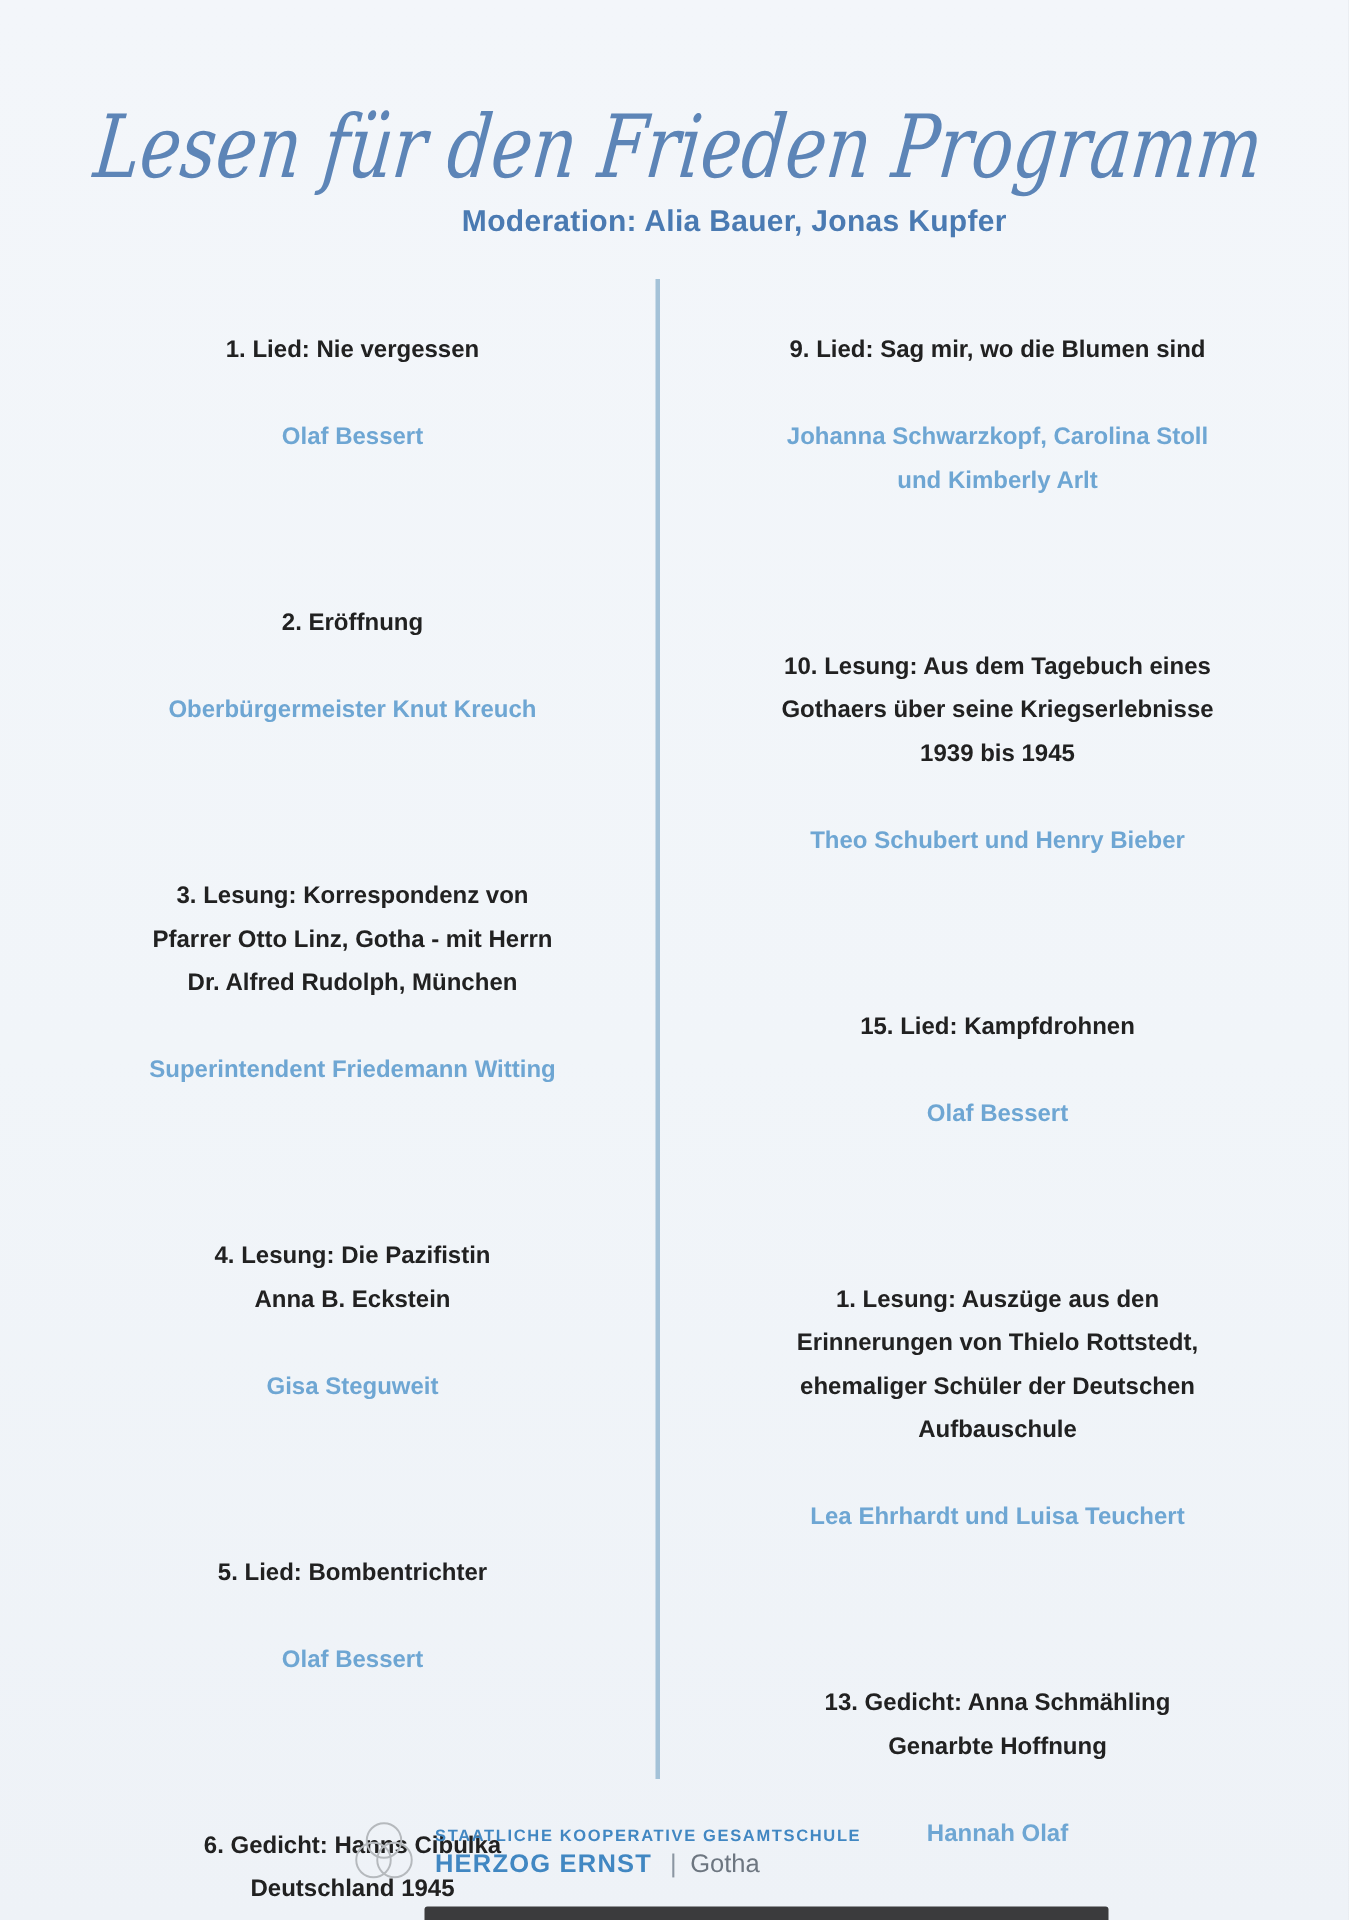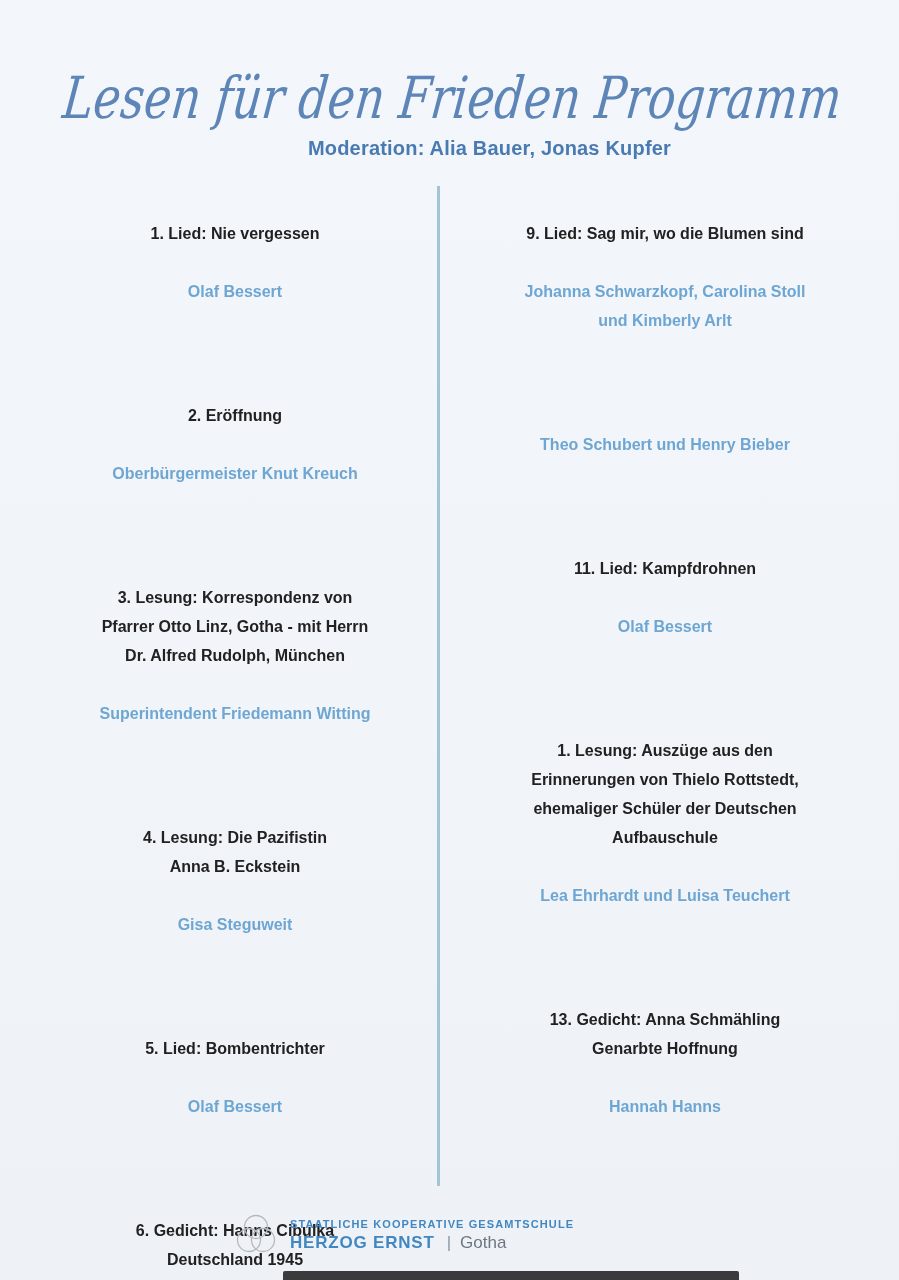--- a/index.html
+++ b/index.html
@@ -160,6 +160,9 @@
 und Kimberly Arlt</div>
     </div>
     <div class="item">
+      <div class="item-title">10. Lesung: Aus dem Tagebuch eines
+Gothaers über seine Kriegserlebnisse
+1939 bis 1945</div>
       <div class="item-performers">Theo Schubert und Henry Bieber</div>
     </div>
     <div class="item">

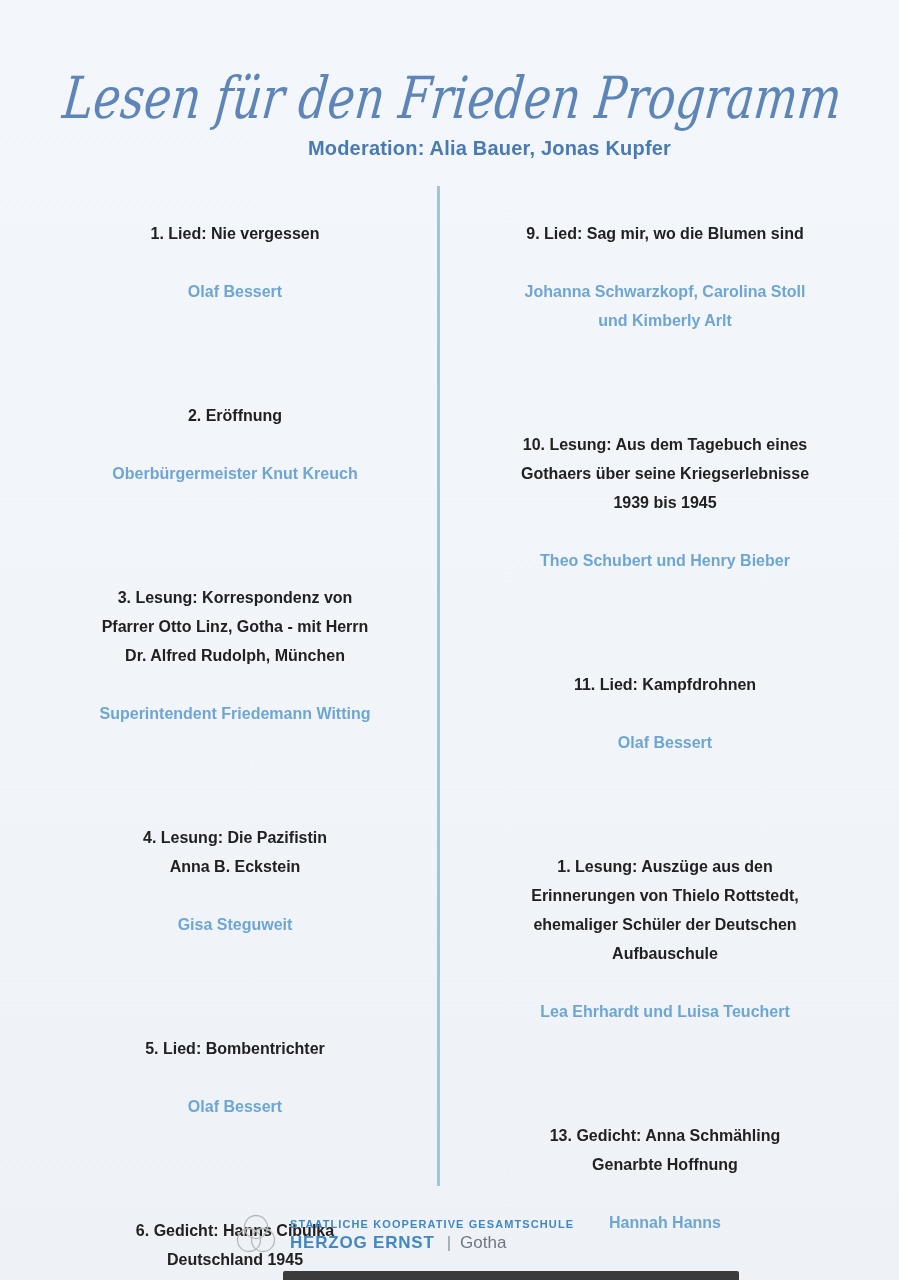--- a/index.html
+++ b/index.html
@@ -166,7 +166,7 @@
       <div class="item-performers">Theo Schubert und Henry Bieber</div>
     </div>
     <div class="item">
-      <div class="item-title">11. Lied: Kampfdrohnen</div>
+      <div class="item-title">15. Lied: Kampfdrohnen</div>
       <div class="item-performers">Olaf Bessert</div>
     </div>
     <div class="item">

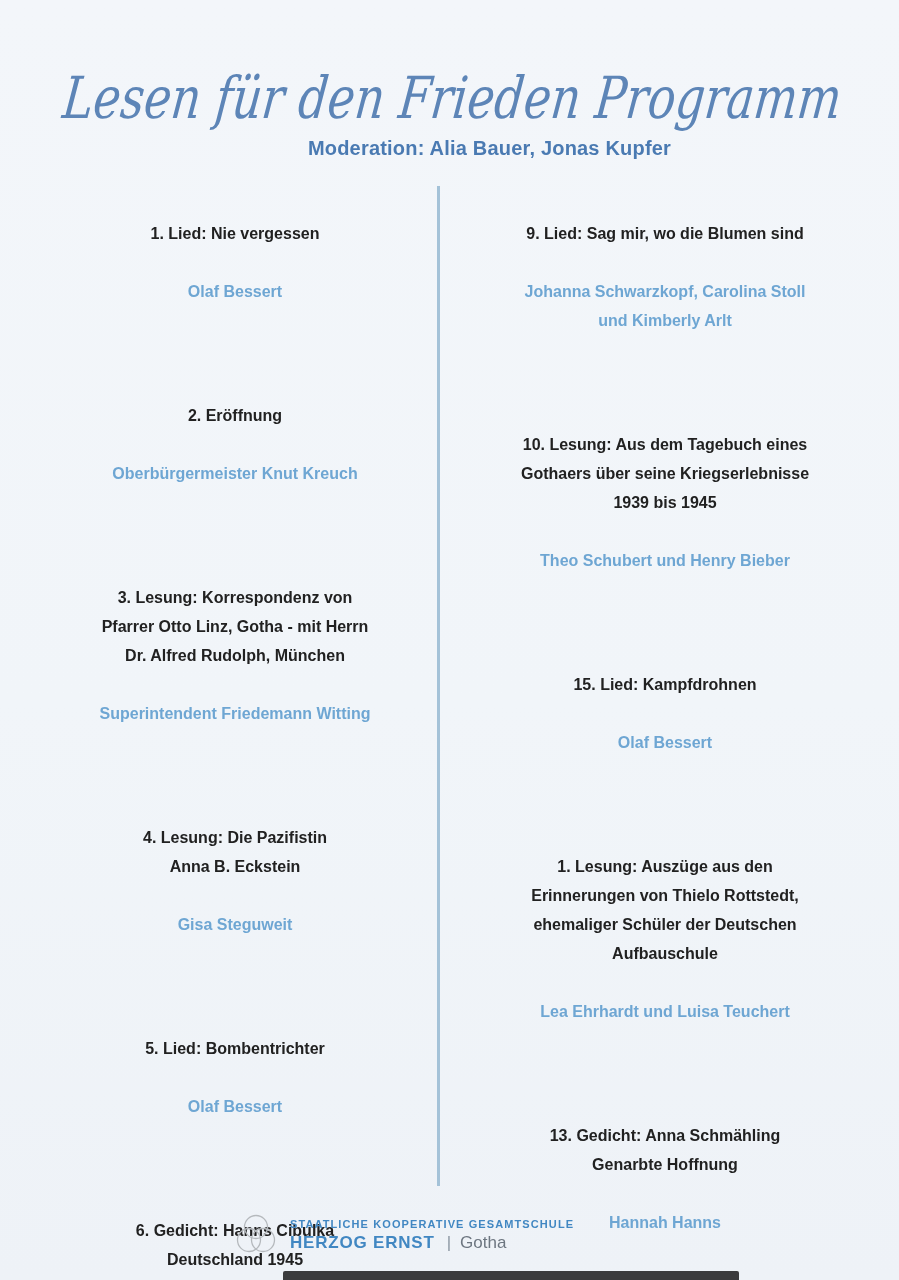--- a/index.html
+++ b/index.html
@@ -179,7 +179,7 @@
     <div class="item">
       <div class="item-title">13. Gedicht: Anna Schmähling
 Genarbte Hoffnung</div>
-      <div class="item-performers">Hannah Hanns</div>
+      <div class="item-performers">Hannah Olaf</div>
     </div>
 
   </div>

